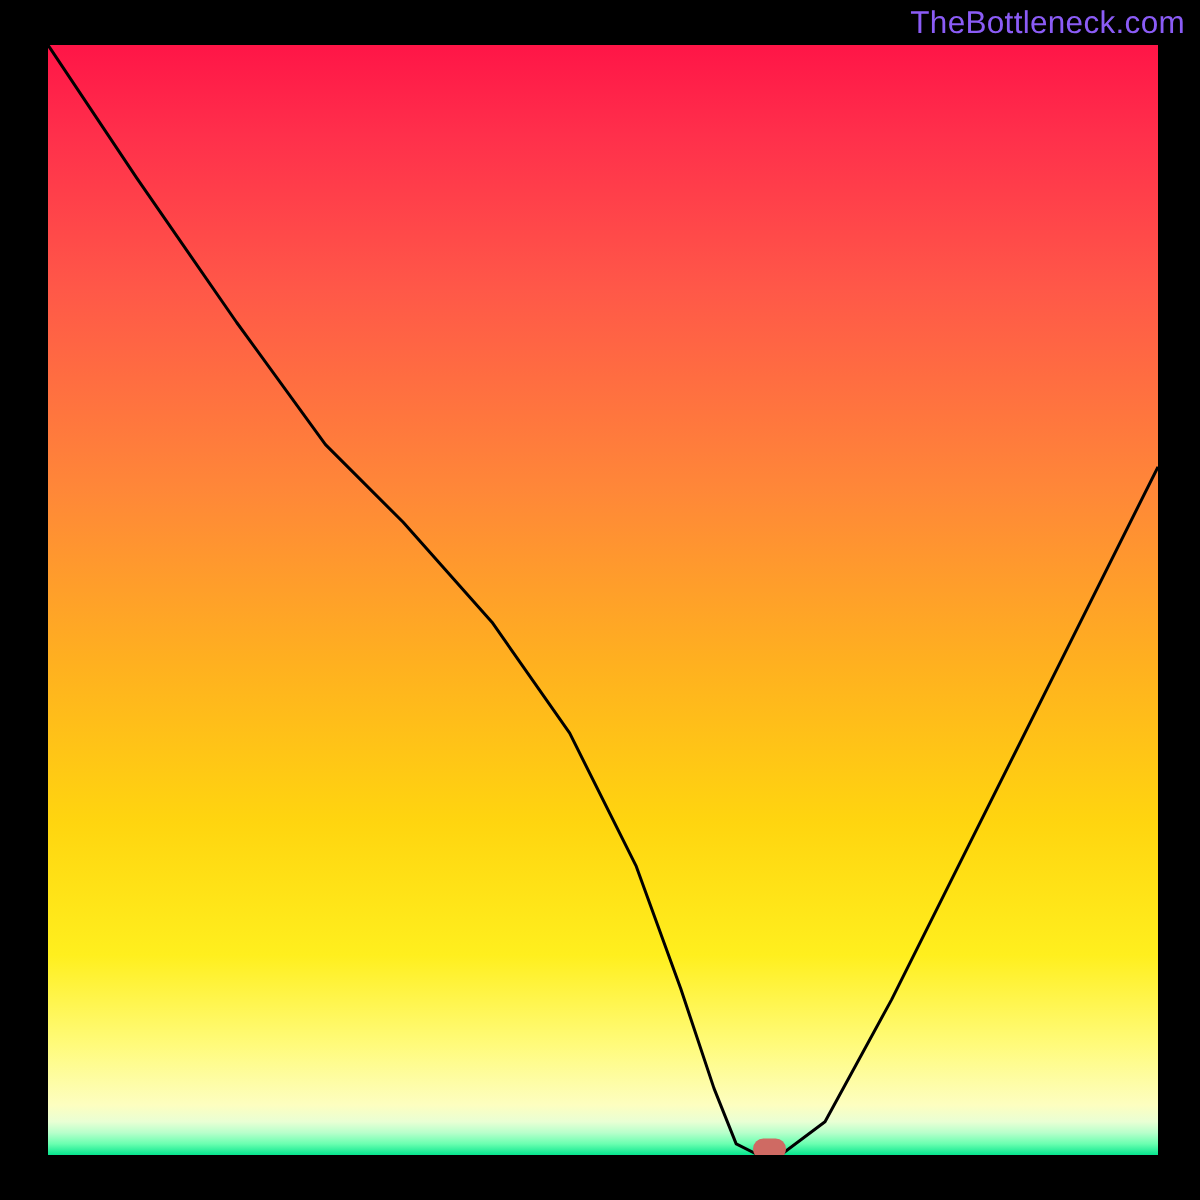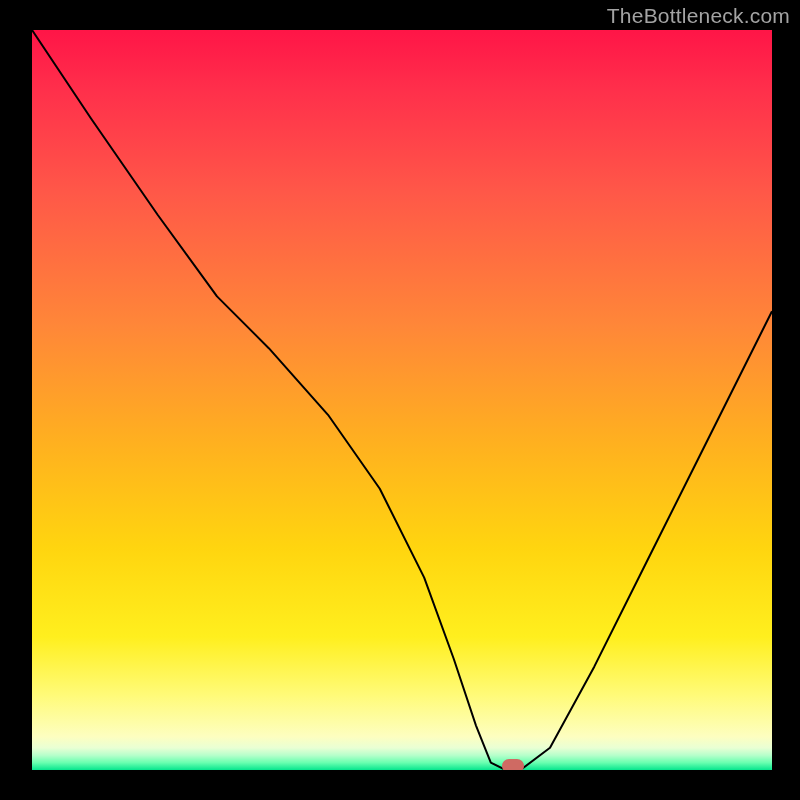--- a/index.html
+++ b/index.html
@@ -21,7 +21,7 @@
     position: absolute;
     top: 4px;
     right: 10px;
-    color: #a3a3a3;
+    color: #8b5cf6;
     font-size: 21px;
     font-weight: 500;
     letter-spacing: 0.2px;

